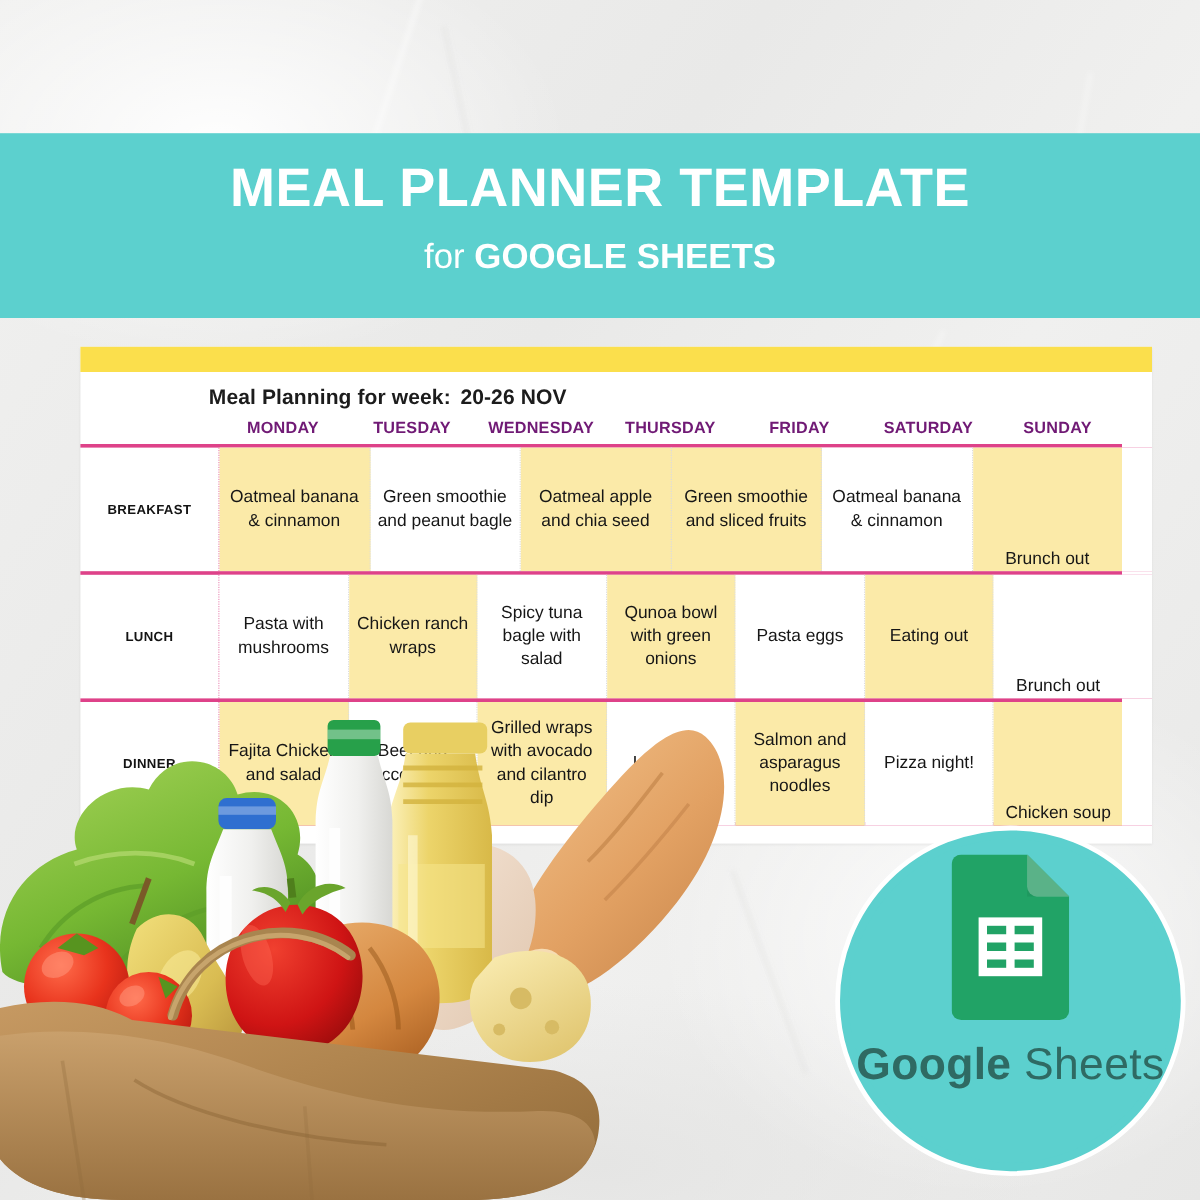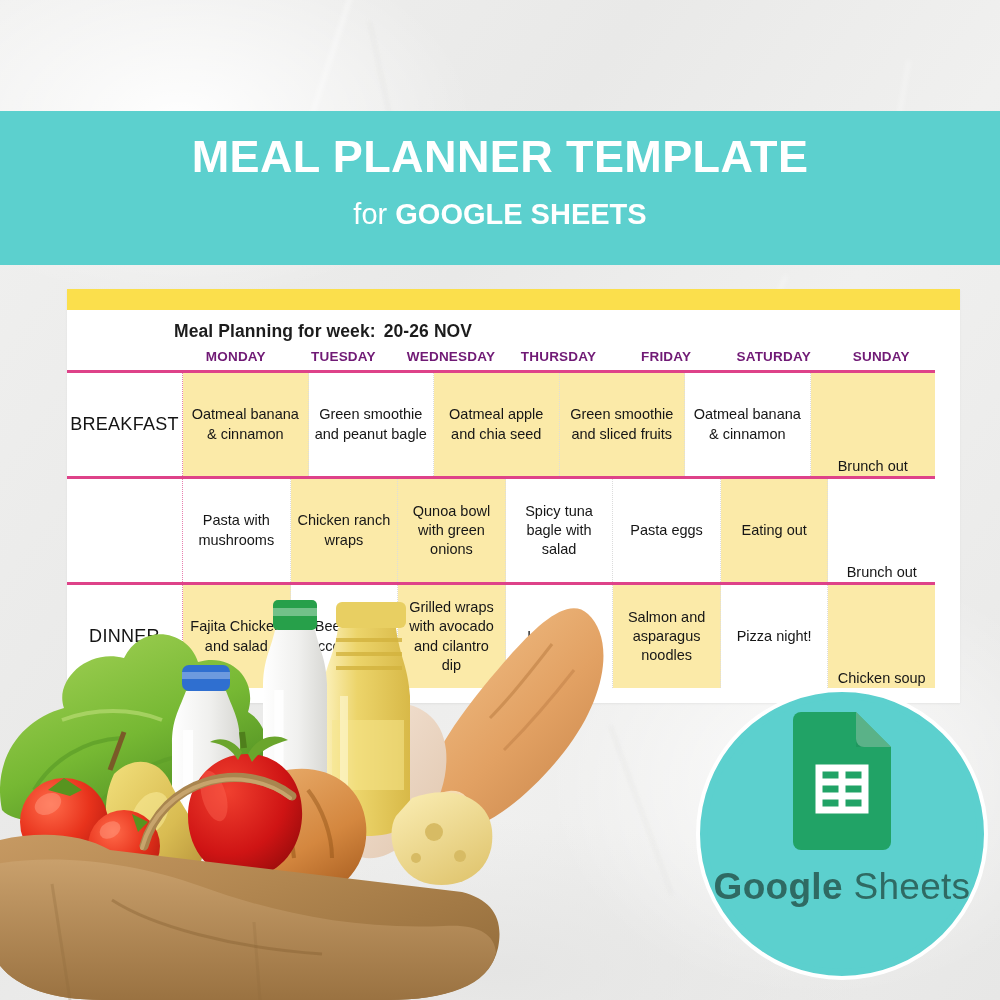--- a/index.html
+++ b/index.html
@@ -150,8 +150,8 @@
     display: flex;
     align-items: center;
     justify-content: center;
-    font-size: 18px;
-    font-weight: normal;
+    font-size: 11px;
+    font-weight: bold;
     color: #141414;
     letter-spacing: 0.3px;
     z-index: 3;

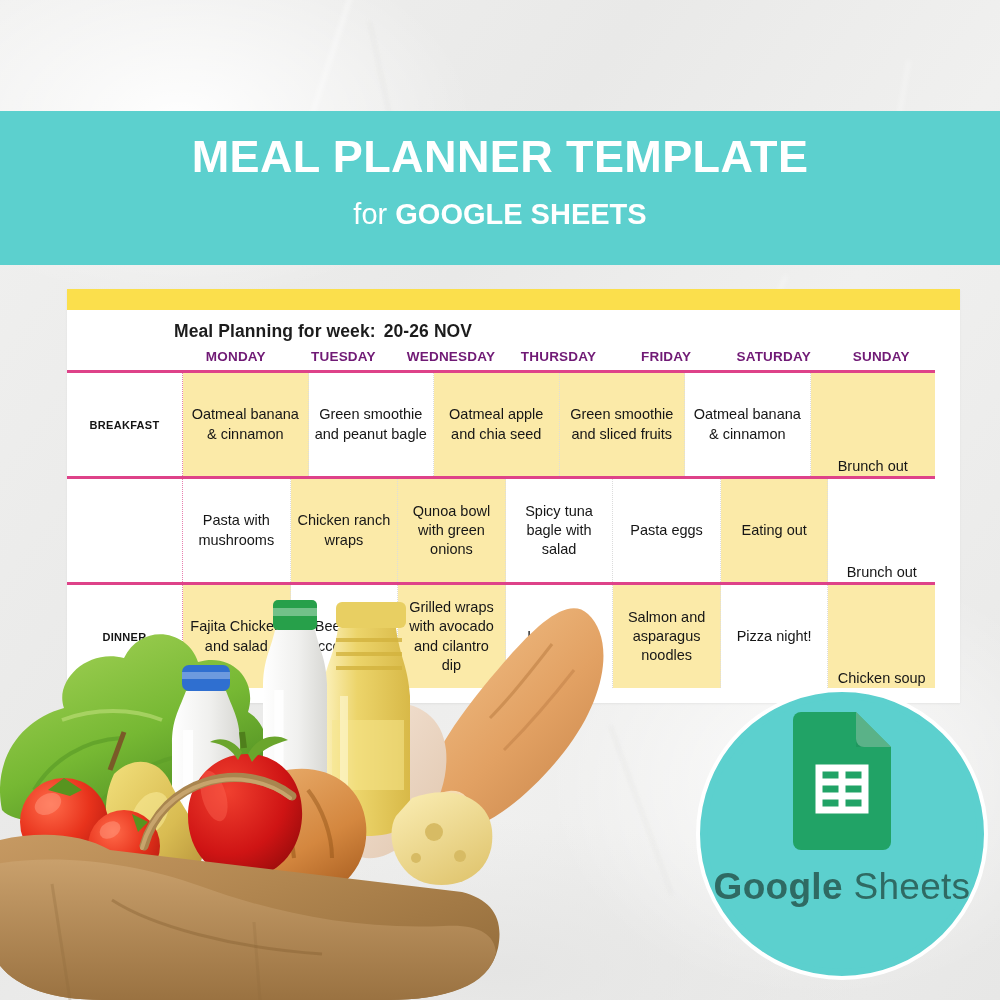--- a/index.html
+++ b/index.html
@@ -308,11 +308,11 @@
           <div class="cell y">
               <span>Chicken ranch wraps</span>
             </div>
+          <div class="cell w">
+              <span>Spicy tuna bagle with salad</span>
+            </div>
           <div class="cell y">
               <span>Qunoa bowl with green onions</span>
-            </div>
-          <div class="cell w">
-              <span>Spicy tuna bagle with salad</span>
             </div>
           <div class="cell w">
               <span>Pasta eggs</span>

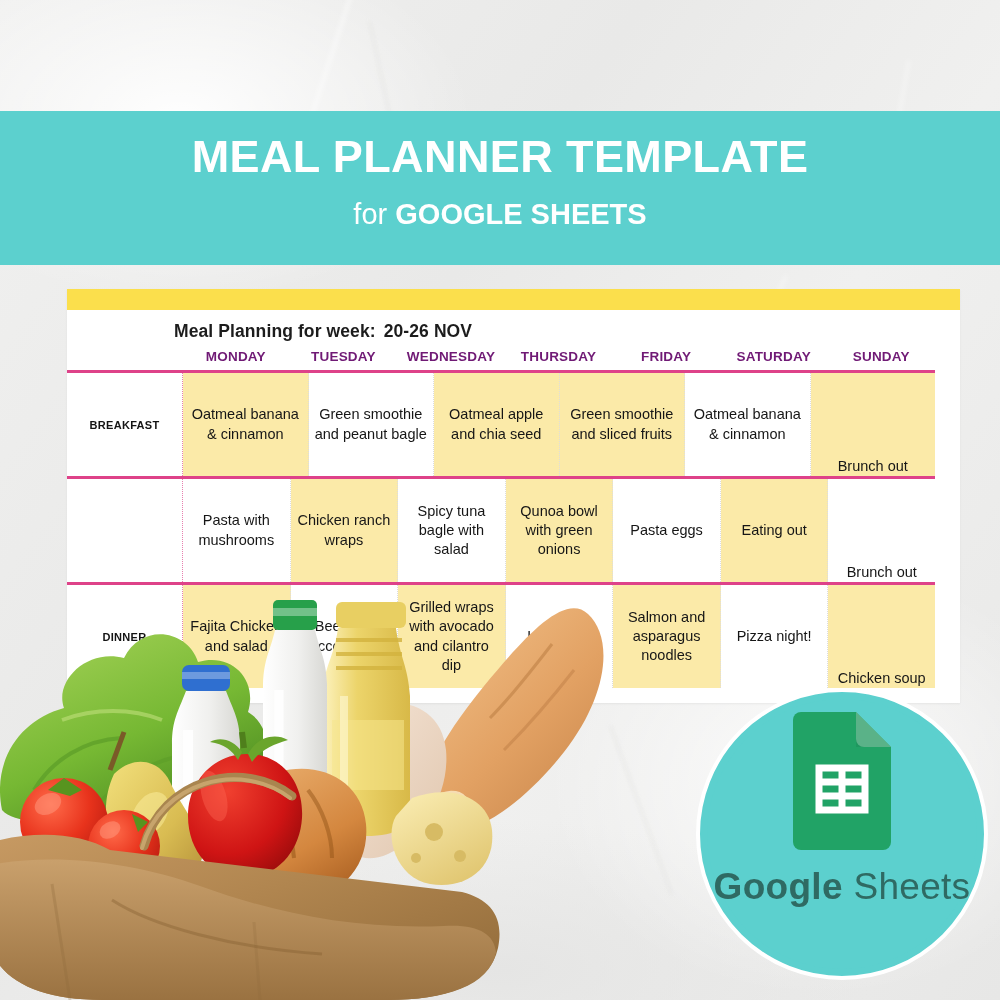--- a/index.html
+++ b/index.html
@@ -301,6 +301,7 @@
       </div>
 
       <div class="meal-row">
+        <div class="rowlabel">LUNCH</div>
         <div class="cells">
           <div class="cell w">
               <span>Pasta with mushrooms</span>

